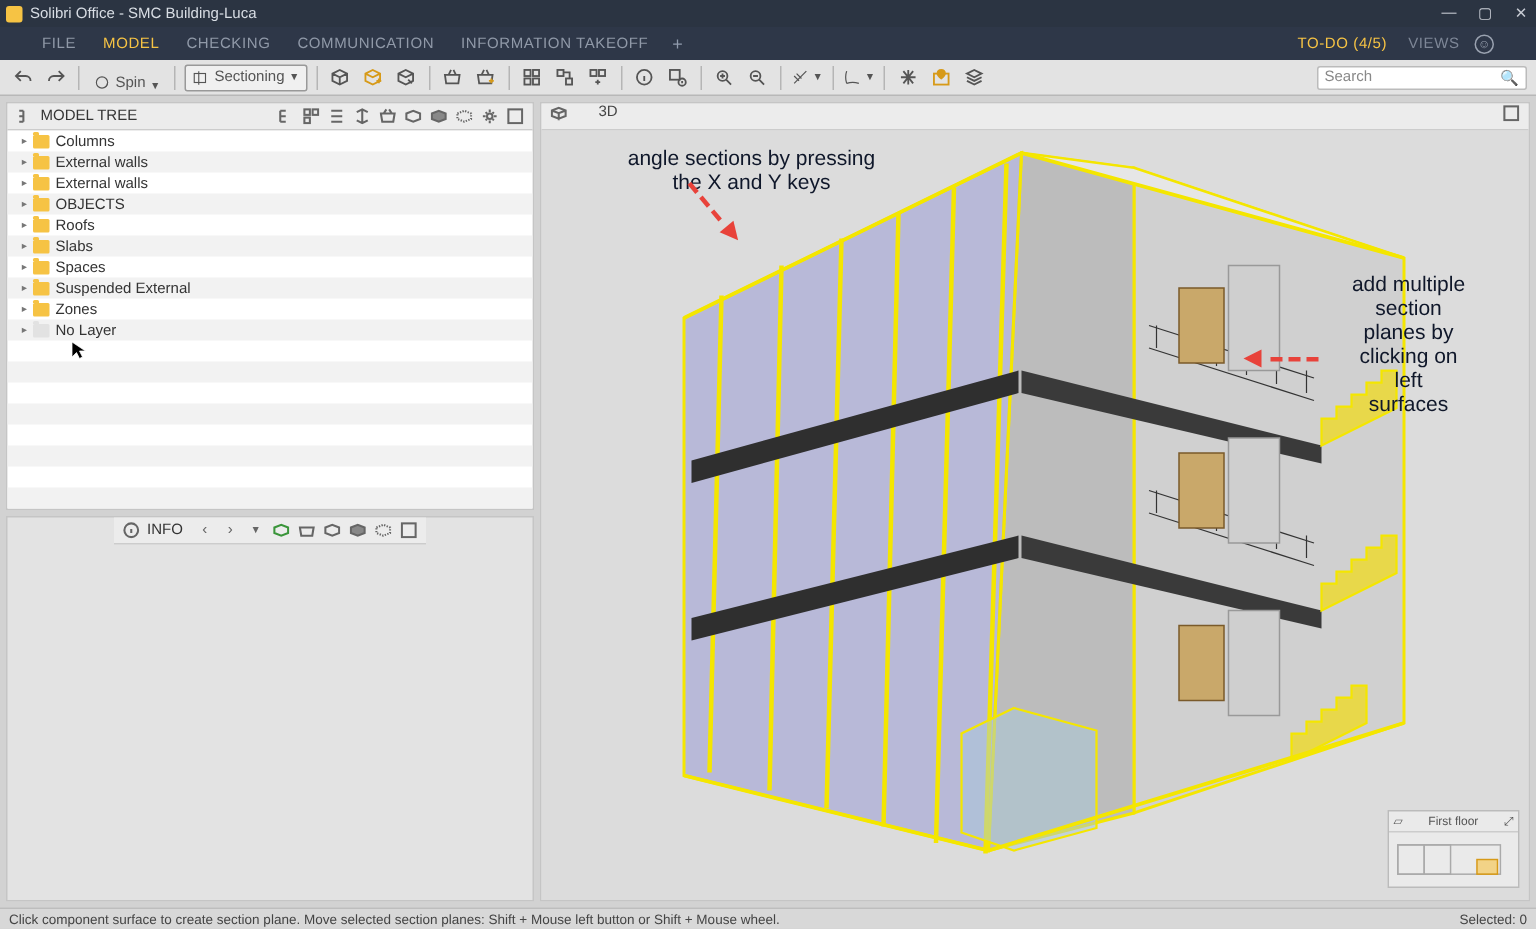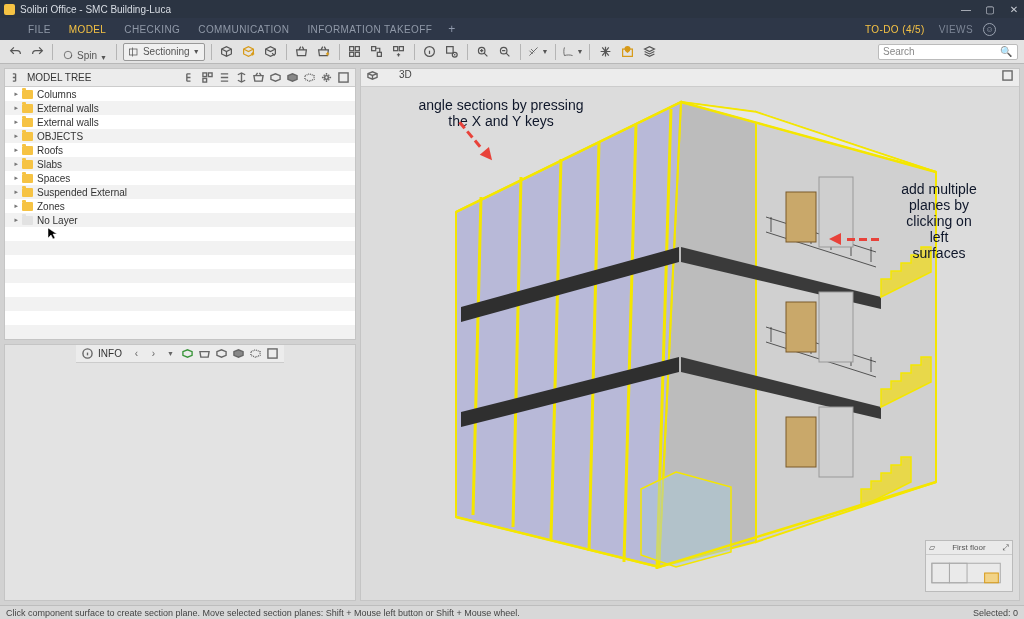--- a/index.html
+++ b/index.html
@@ -547,6 +547,7 @@
 
       <div class="anno anno2">
         <div>add multiple</div>
+        <div>section</div>
         <div>planes by</div>
         <div>clicking on</div>
         <div>left</div>

